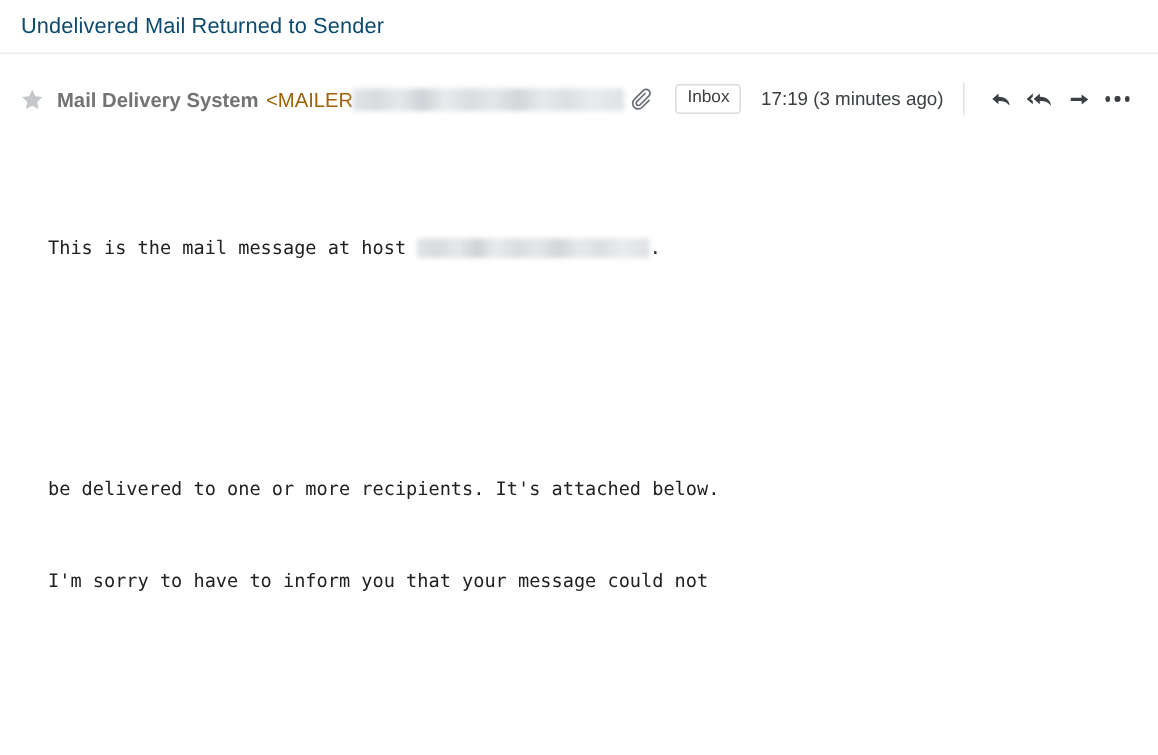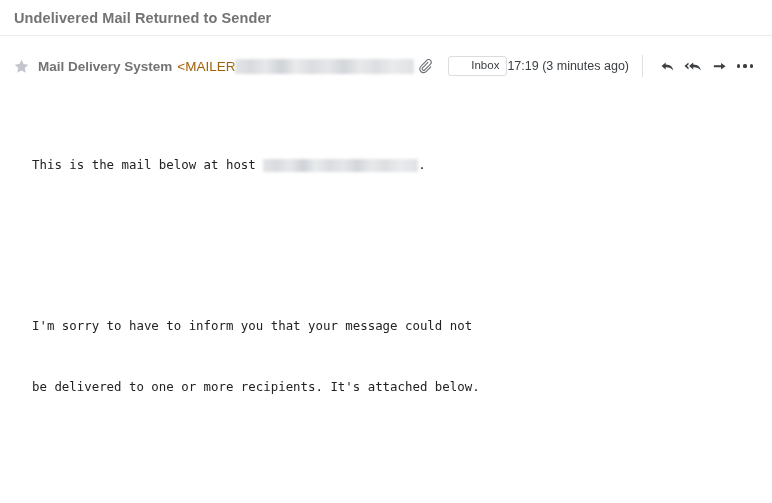--- a/index.html
+++ b/index.html
@@ -27,8 +27,8 @@
   }
   .subject-title {
     font-size: 14.5px;
-    font-weight: bold;
-    color: #737373;
+    font-weight: normal;
+    color: #0c4a6e;
     letter-spacing: 0.1px;
     white-space: nowrap;
   }

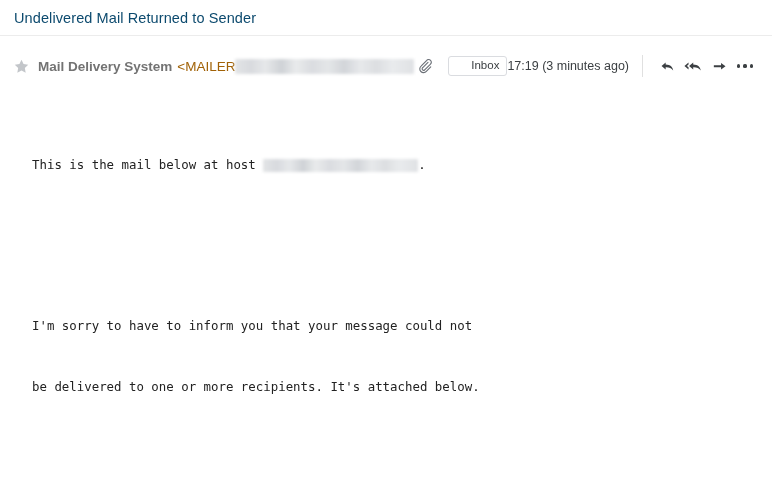--- a/index.html
+++ b/index.html
@@ -96,7 +96,7 @@
     color: #3c4043;
     border: 1px solid #dadce0;
     border-radius: 3px;
-    padding: 2px 7px 3px 22px;
+    padding: 2px 7px 3px 7px;
     line-height: 13px;
     background: #ffffff;
     white-space: nowrap;

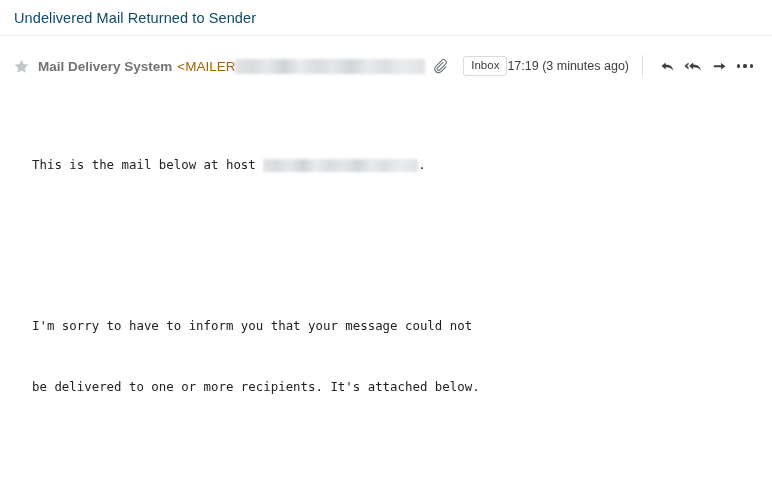--- a/index.html
+++ b/index.html
@@ -104,6 +104,7 @@
   .timestamp {
     font-size: 12.5px;
     color: #3c4043;
+    margin-left: 13px;
     white-space: nowrap;
   }
   .vdivider {

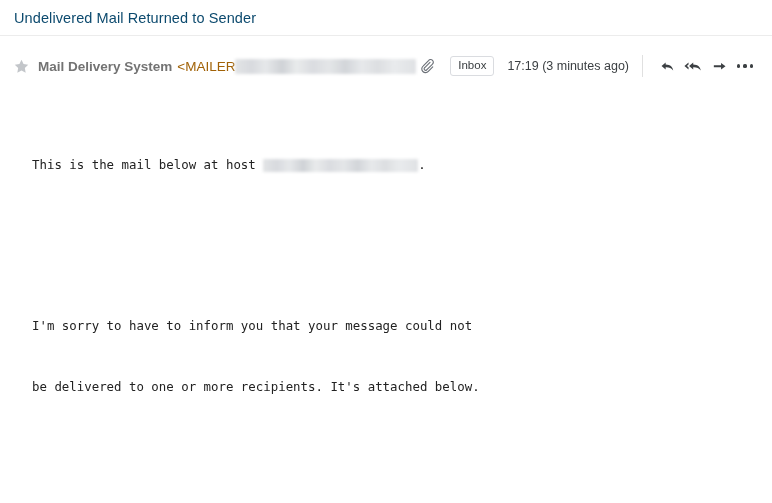--- a/index.html
+++ b/index.html
@@ -213,7 +213,7 @@
 
 <div class="body-wrap">
 
-  <div class="bline"><span>This is the mail below at host </span><span class="redact" style="width:155px;height:13px;"></span><span>.</span></div>
+  <div class="bline"><span>This is the mail message at host </span><span class="redact" style="width:155px;height:13px;"></span><span>.</span></div>
 
   <div class="bblank"></div>
 

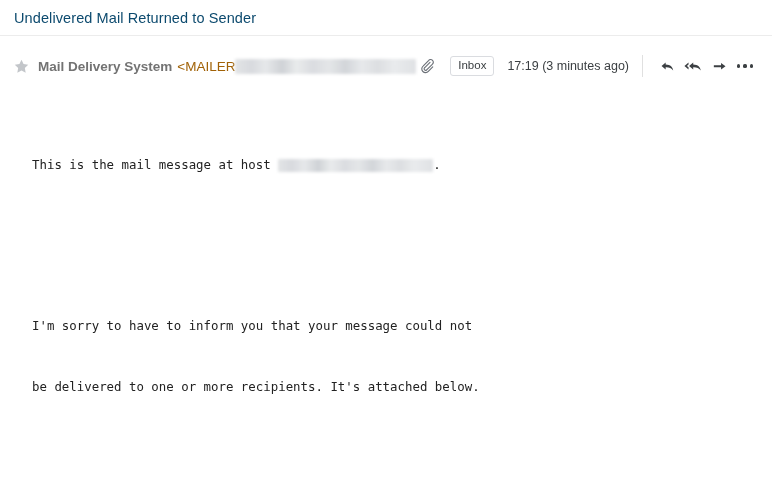--- a/index.html
+++ b/index.html
@@ -217,8 +217,8 @@
 
   <div class="bblank"></div>
 
+  <div class="bline">be delivered to one or more recipients. It's attached below.</div>
   <div class="bline">I'm sorry to have to inform you that your message could not</div>
-  <div class="bline">be delivered to one or more recipients. It's attached below.</div>
 
   <div class="bblank"></div>
 

